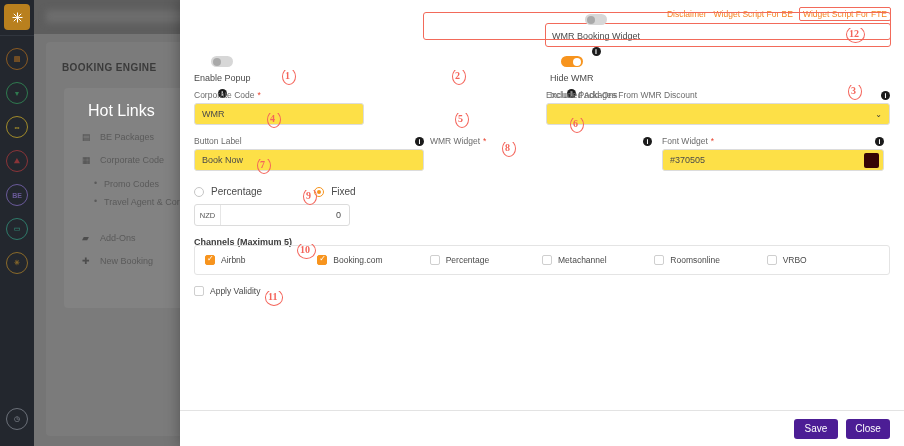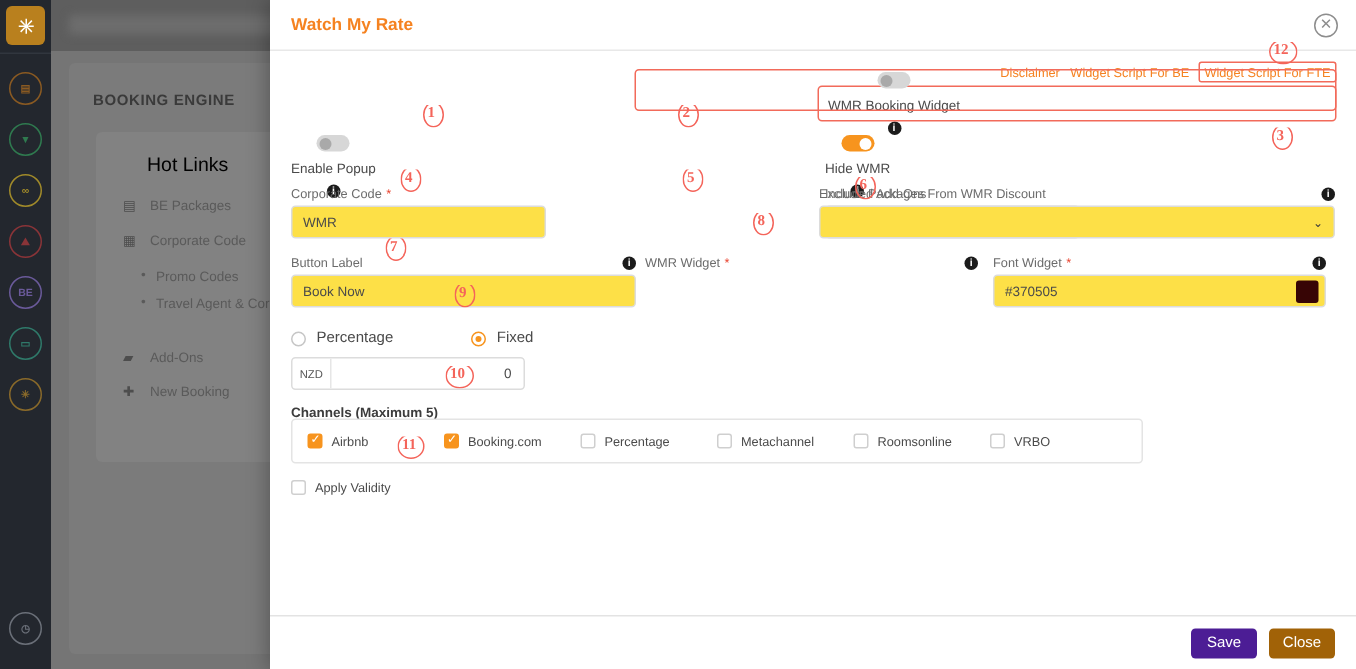--- a/index.html
+++ b/index.html
@@ -350,10 +350,6 @@
 
   <div class="modal">
 
-    <div class="modal-head">
-      <div class="modal-title">Watch My Rate</div>
-      <div class="close-btn">✕</div>
-    </div>
 
     <div class="modal-body">
 

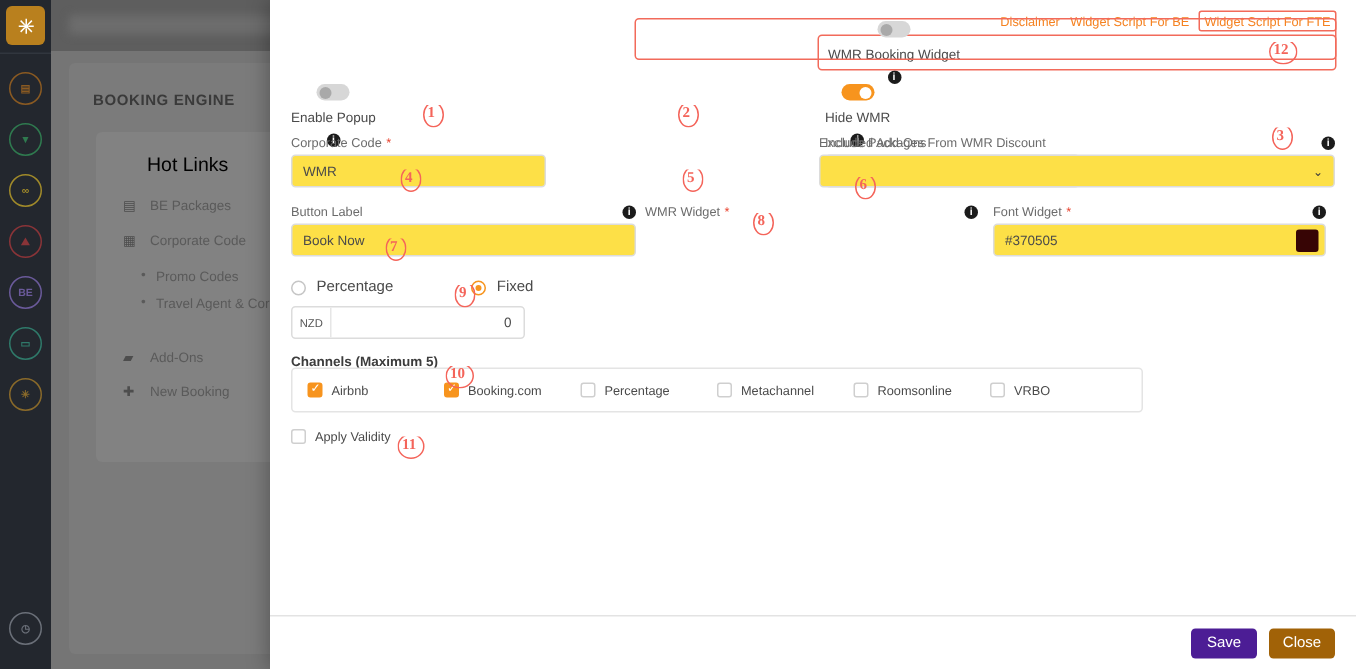--- a/index.html
+++ b/index.html
@@ -67,8 +67,8 @@
     background: #828282; border-radius: 4px;
   }
   .hotlinks-title {
-    position: absolute; left: 34px; top: 14px;
-    font-size: 13px; color: #000000;
+    position: absolute; left: 24px; top: 14px;
+    font-size: 16px; color: #ffffff;
   }
   .hl-item {
     position: absolute; left: 18px;

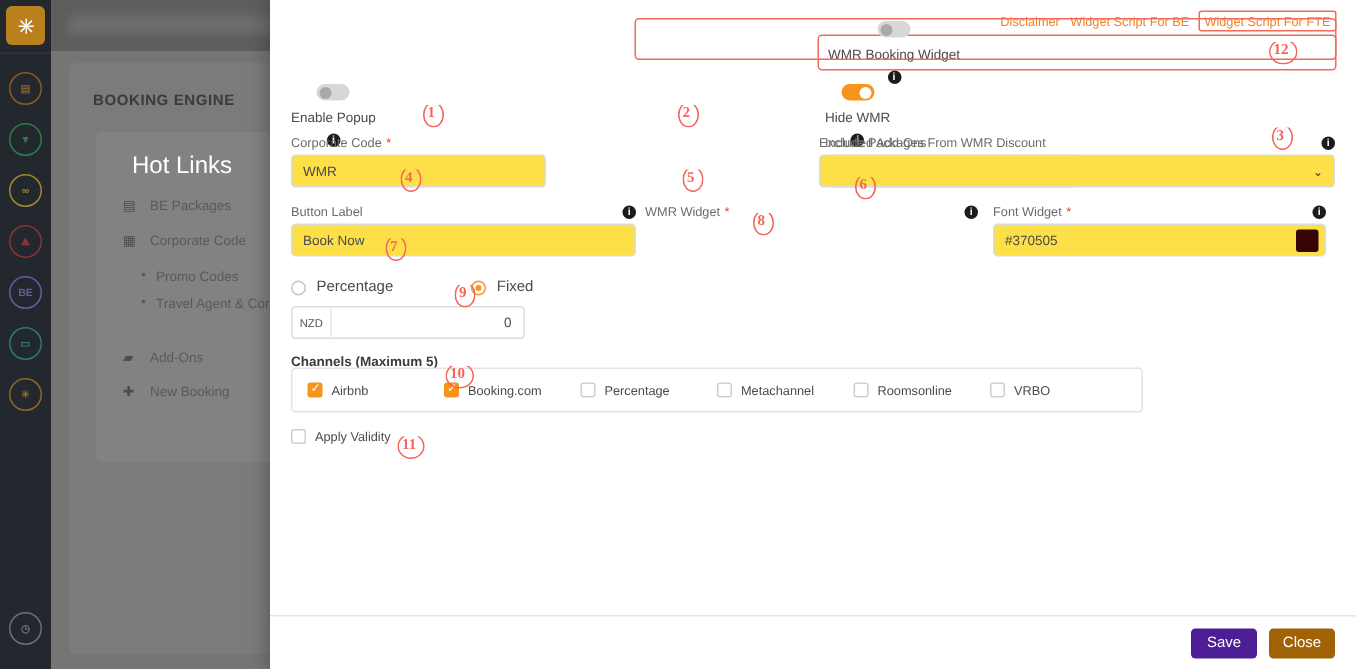--- a/index.html
+++ b/index.html
@@ -226,7 +226,7 @@
   
   .channels-title { font-size: 9px; font-weight: bold; color: #3c3c3c; }
   .channels-box {
-    width: 568px; height: 30px; border: 1px solid #e4e4e4; border-radius: 3px;
+    width: 696px; height: 30px; border: 1px solid #e4e4e4; border-radius: 3px;
     display: flex; align-items: center; padding: 0 10px;
   }
   .chk-item {

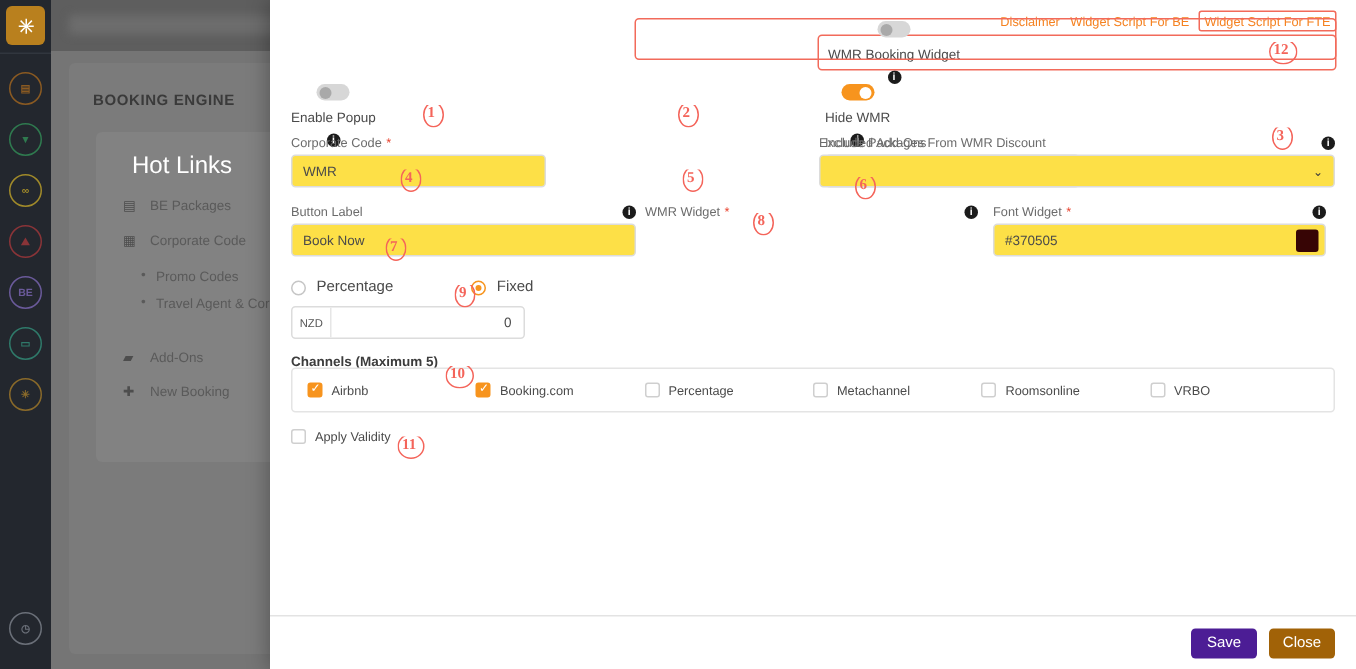--- a/index.html
+++ b/index.html
@@ -118,7 +118,7 @@
     font-family: "Liberation Sans", sans-serif;
   }
   .btn-save { background: #4c1d95; }
-  .btn-close { background: #a16207; }
+  .btn-close { background: #4c1d95; }
 
   
   .script-links {

